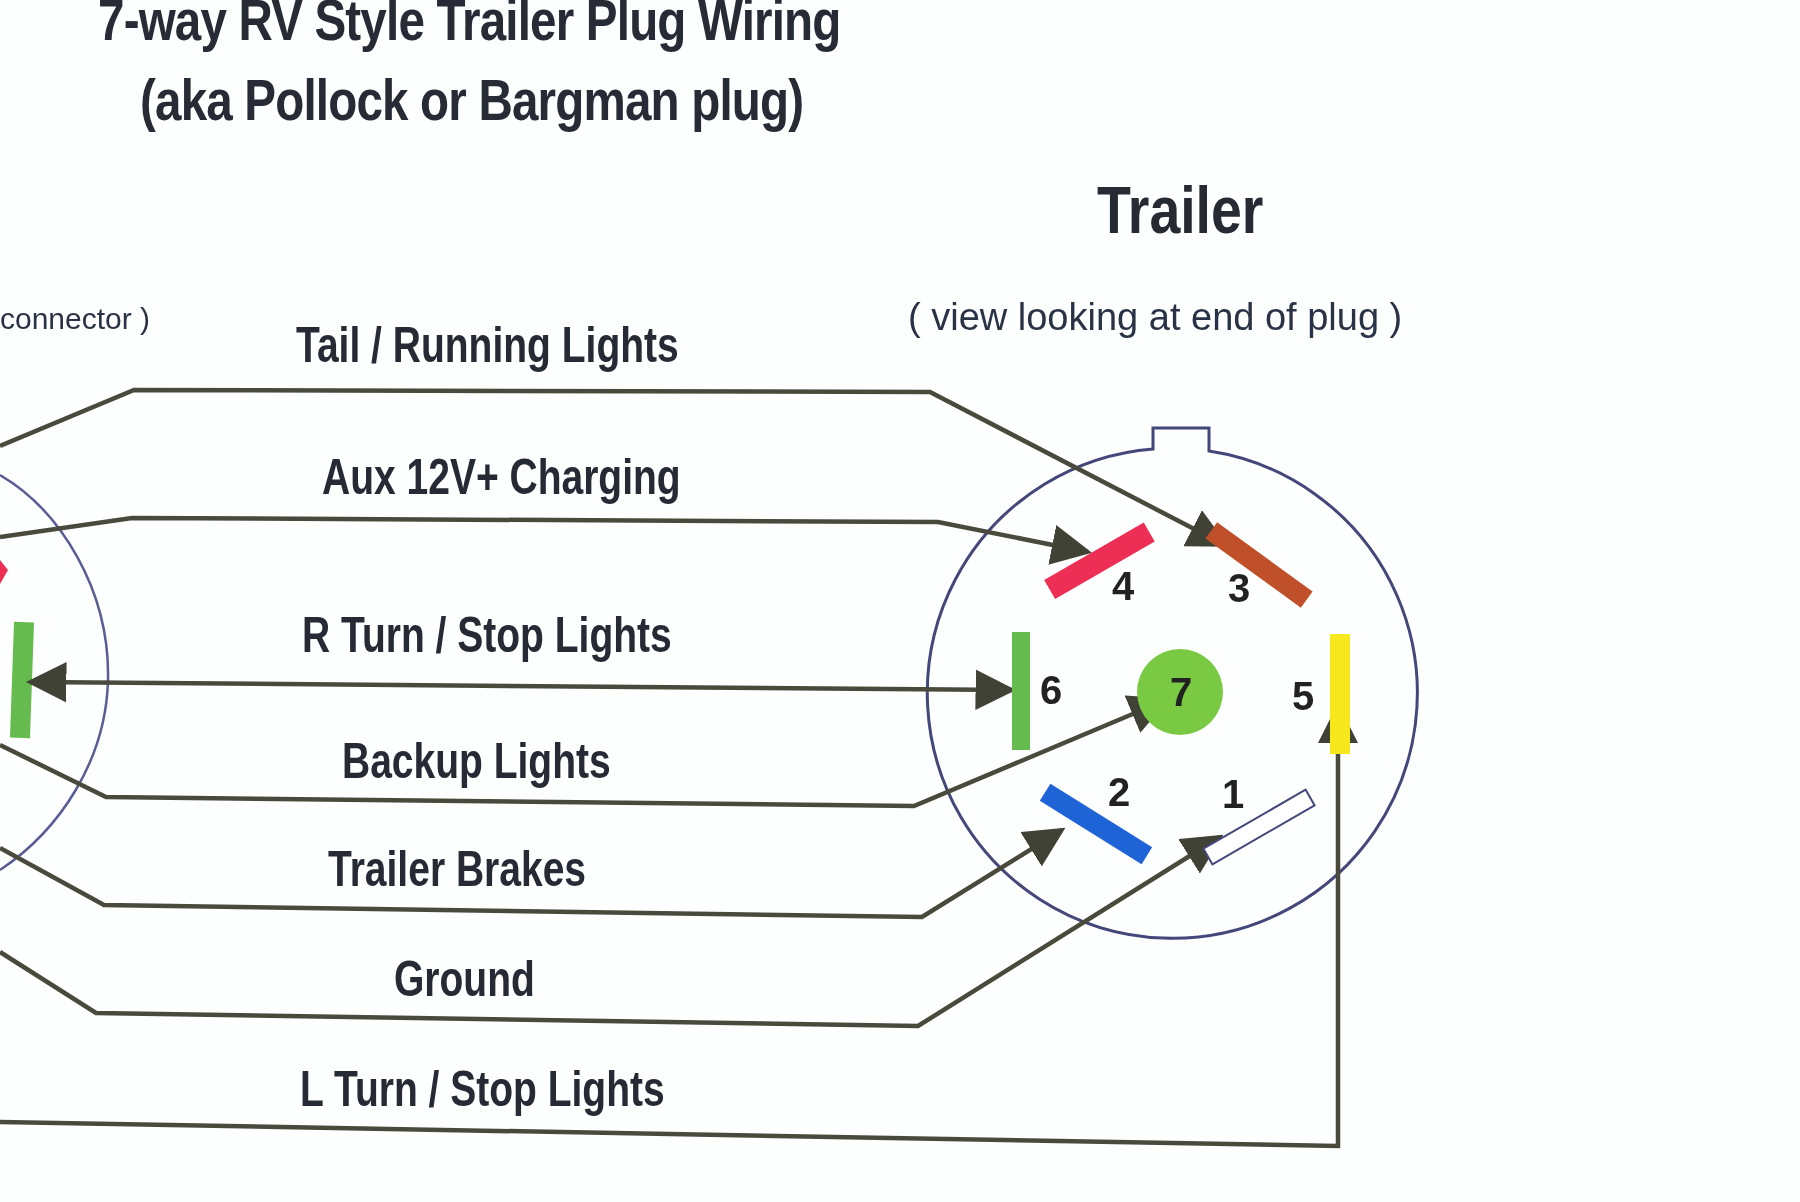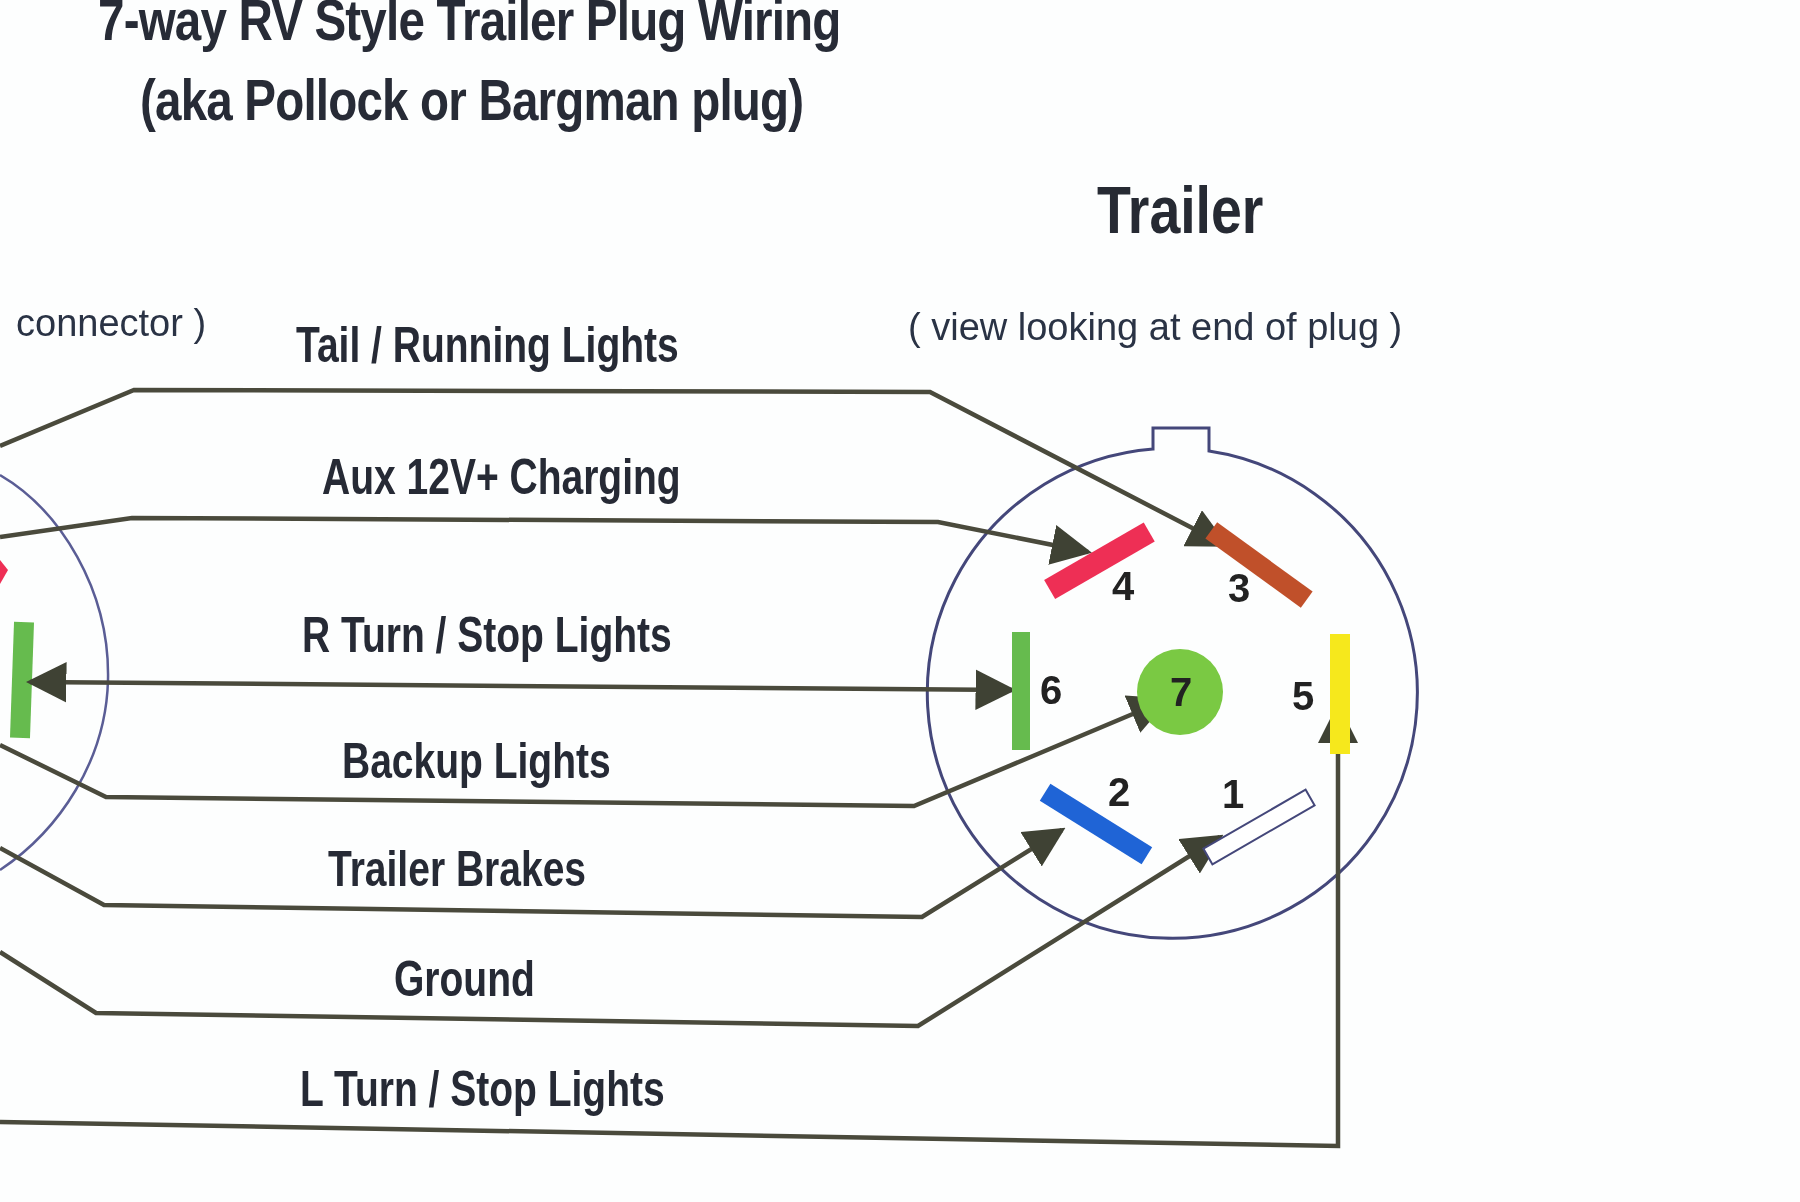--- a/index.html
+++ b/index.html
@@ -23,7 +23,7 @@
 <div class="abs title" style="left:98px; top:-14px;">7-way RV Style Trailer Plug Wiring</div>
 <div class="abs title" style="left:140px; top:66px;">(aka Pollock or Bargman plug)</div>
 
-<div class="abs caption" style="left:16px; top:302px; font-size:38px;">connector )</div>
+<div class="abs caption" style="left:0px; top:302px; font-size:30px;">connector )</div>
 
 <div class="abs side-title" style="left:1097px; top:172px;">Trailer</div>
 <div class="abs caption" style="left:908px; top:306px;">( view looking at end of plug )</div>

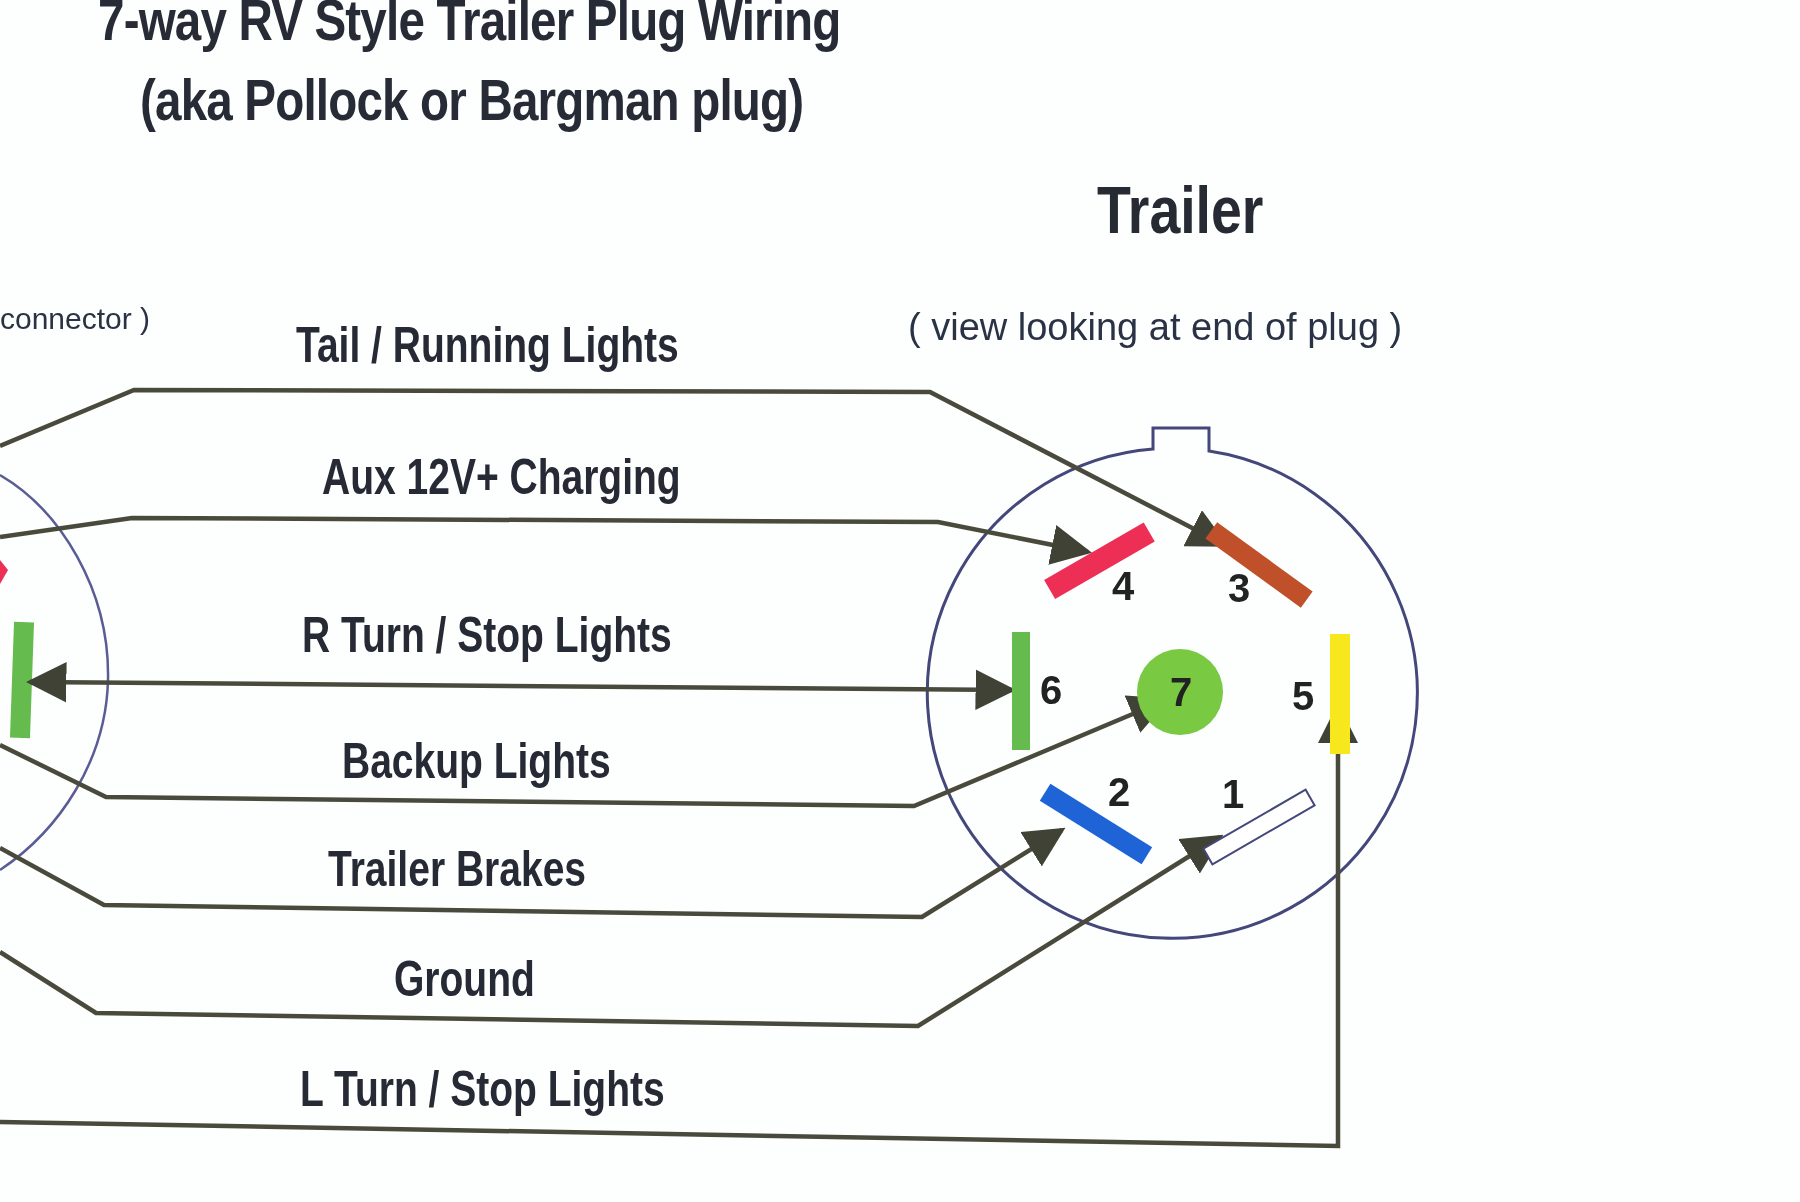--- a/index.html
+++ b/index.html
@@ -26,7 +26,7 @@
 <div class="abs caption" style="left:0px; top:302px; font-size:30px;">connector )</div>
 
 <div class="abs side-title" style="left:1097px; top:172px;">Trailer</div>
-<div class="abs caption" style="left:908px; top:306px;">( view looking at end of plug )</div>
+<div class="abs caption" style="left:908px; top:296px;">( view looking at end of plug )</div>
 
 <div class="abs wire-label" style="left:296px; top:316px;">Tail / Running Lights</div>
 <div class="abs wire-label" style="left:322px; top:448px;">Aux 12V+ Charging</div>

